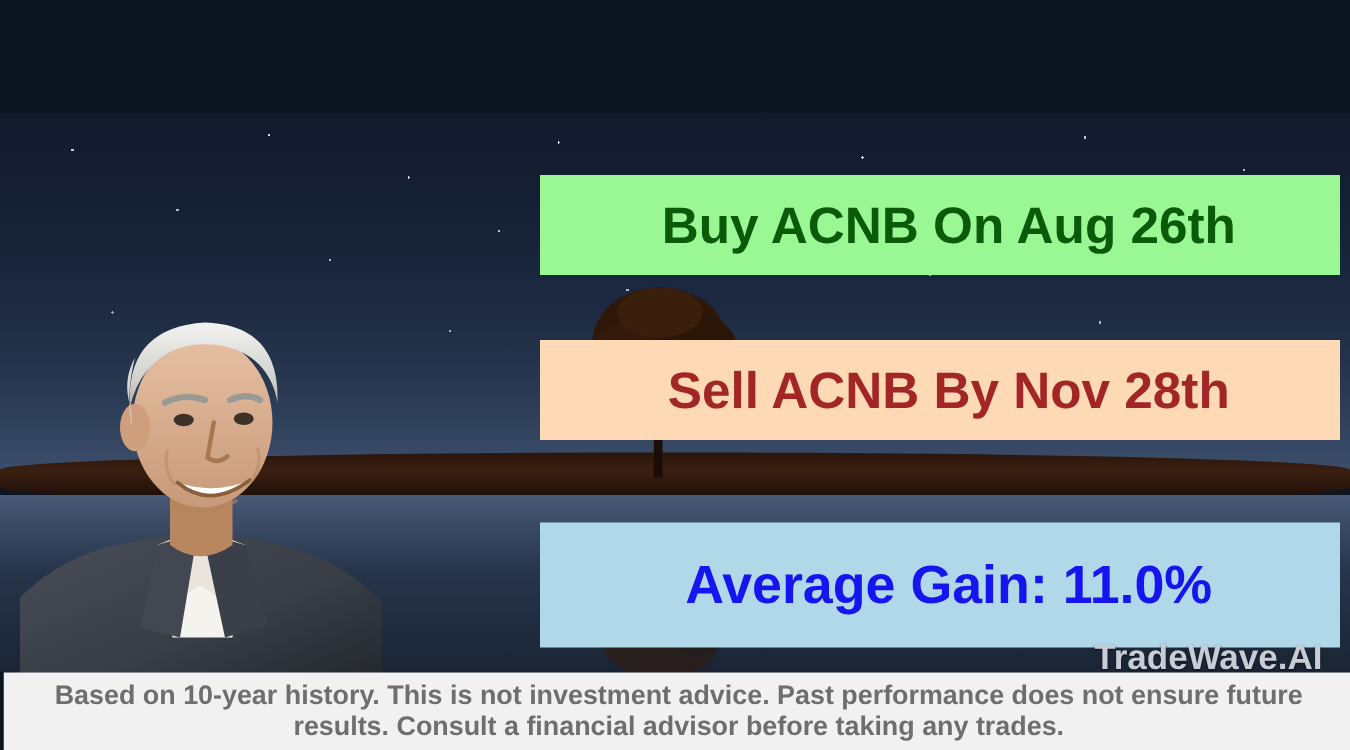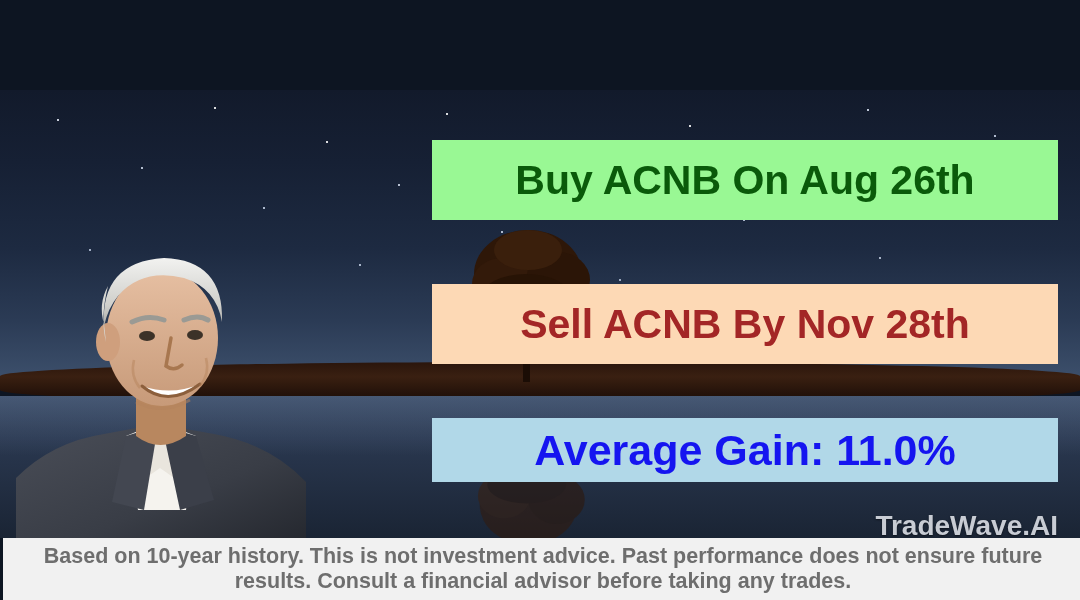--- a/index.html
+++ b/index.html
@@ -175,6 +175,7 @@
     font-weight: bold;
     white-space: nowrap;
     font-family: "Liberation Sans", sans-serif;
+    padding-left: 14px;
   }
   #callout-buy {
     top: 140px;

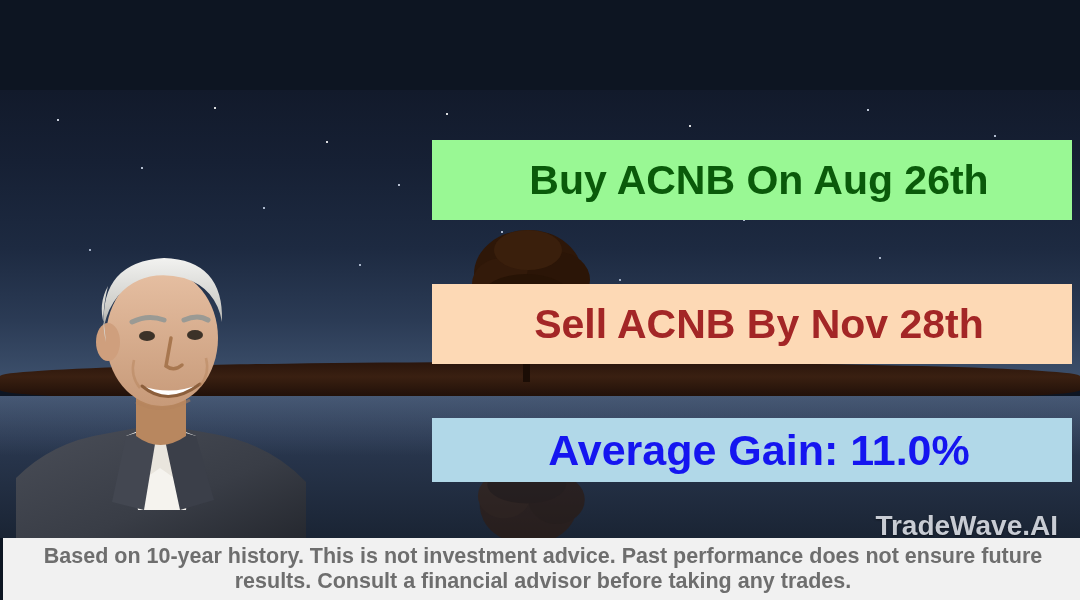--- a/index.html
+++ b/index.html
@@ -185,7 +185,7 @@
   #callout-buy .callout-text { color: #0a5a0a; font-size: 41px; }
 
   #callout-sell {
-    top: 284px;
+    top: 272px;
     height: 80px;
     background: #fdd9b5;
   }

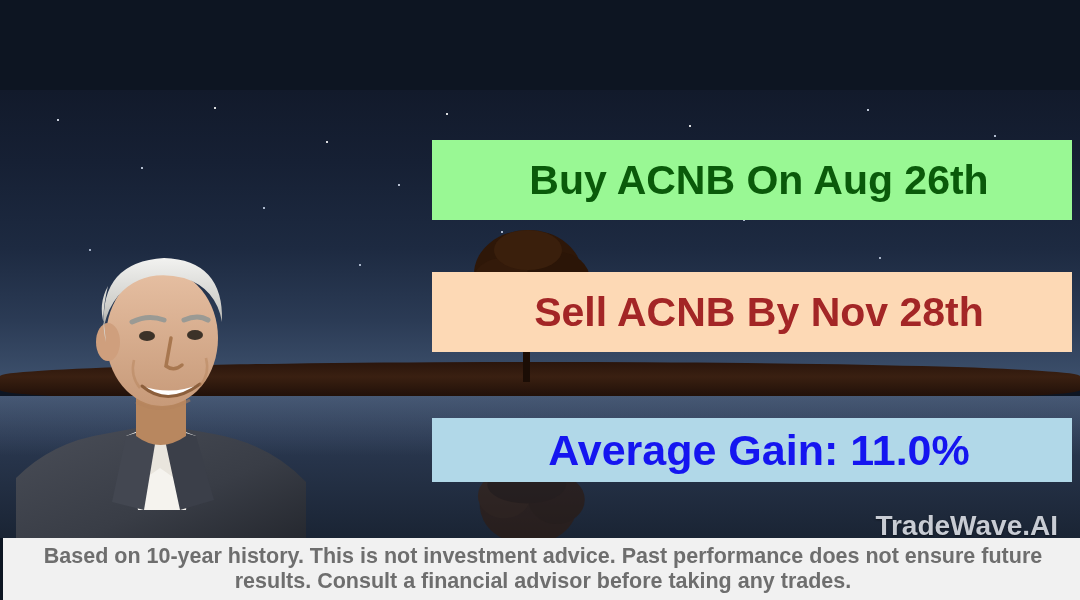--- a/index.html
+++ b/index.html
@@ -193,7 +193,7 @@
 
   #callout-gain {
     top: 418px;
-    height: 64px;
+    height: 100px;
     background: #b1d8e8;
   }
   #callout-gain .callout-text { color: #1515f0; font-size: 43px; }

